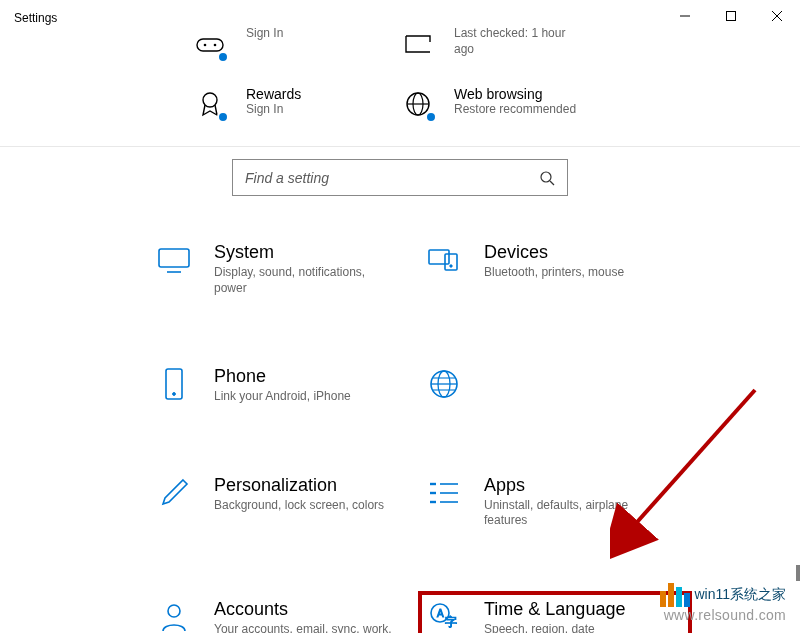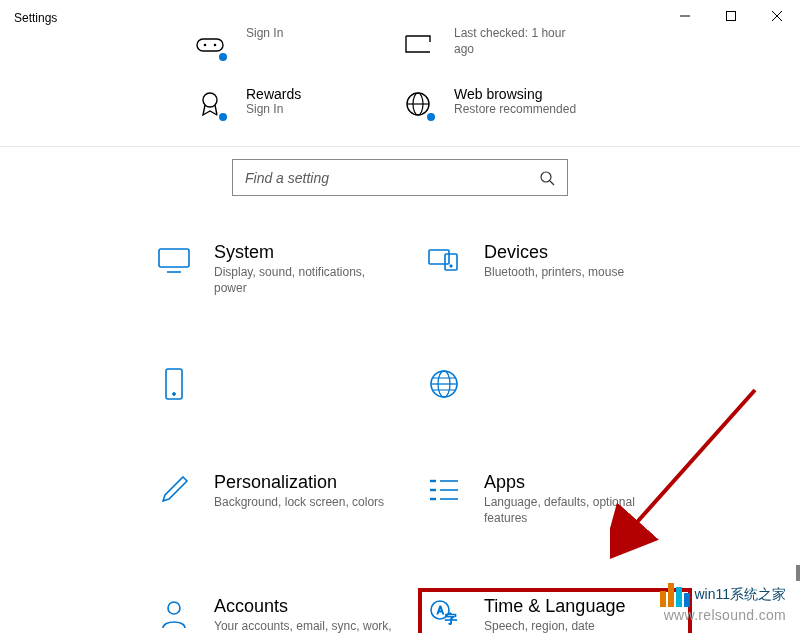--- a/index.html
+++ b/index.html
@@ -168,6 +168,10 @@
           <circle cx="12" cy="27" r="1.4" fill="#0078d4"></circle>
         </svg>
     </div>
+    <div class="cat-text">
+      <div class="ct-title">Phone</div>
+      <div class="ct-sub">Link your Android, iPhone</div>
+    </div>
   </div>
 
   <div class="cat">

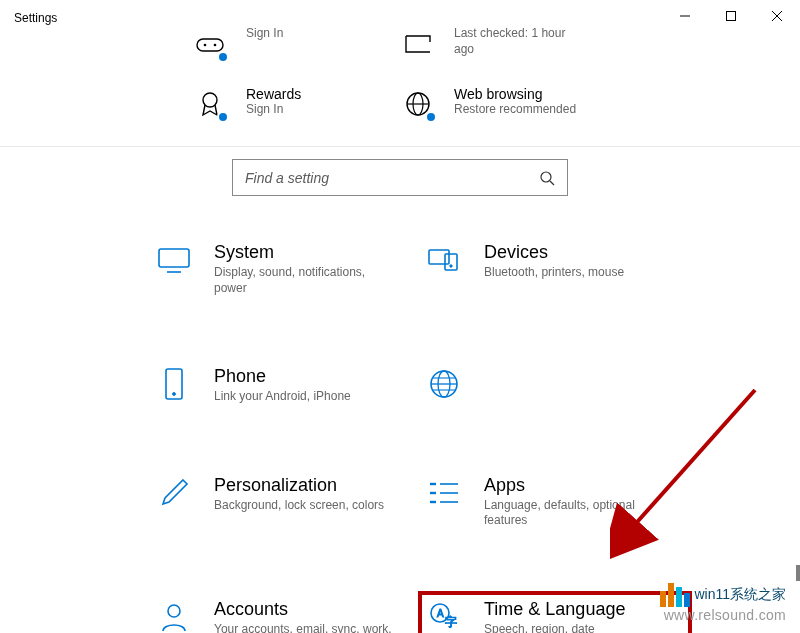--- a/index.html
+++ b/index.html
@@ -211,7 +211,7 @@
     </div>
     <div class="cat-text">
       <div class="ct-title">Apps</div>
-      <div class="ct-sub">Language, defaults, optional features</div>
+      <div class="ct-sub">Uninstall, defaults, airplane features</div>
     </div>
   </div>
 

